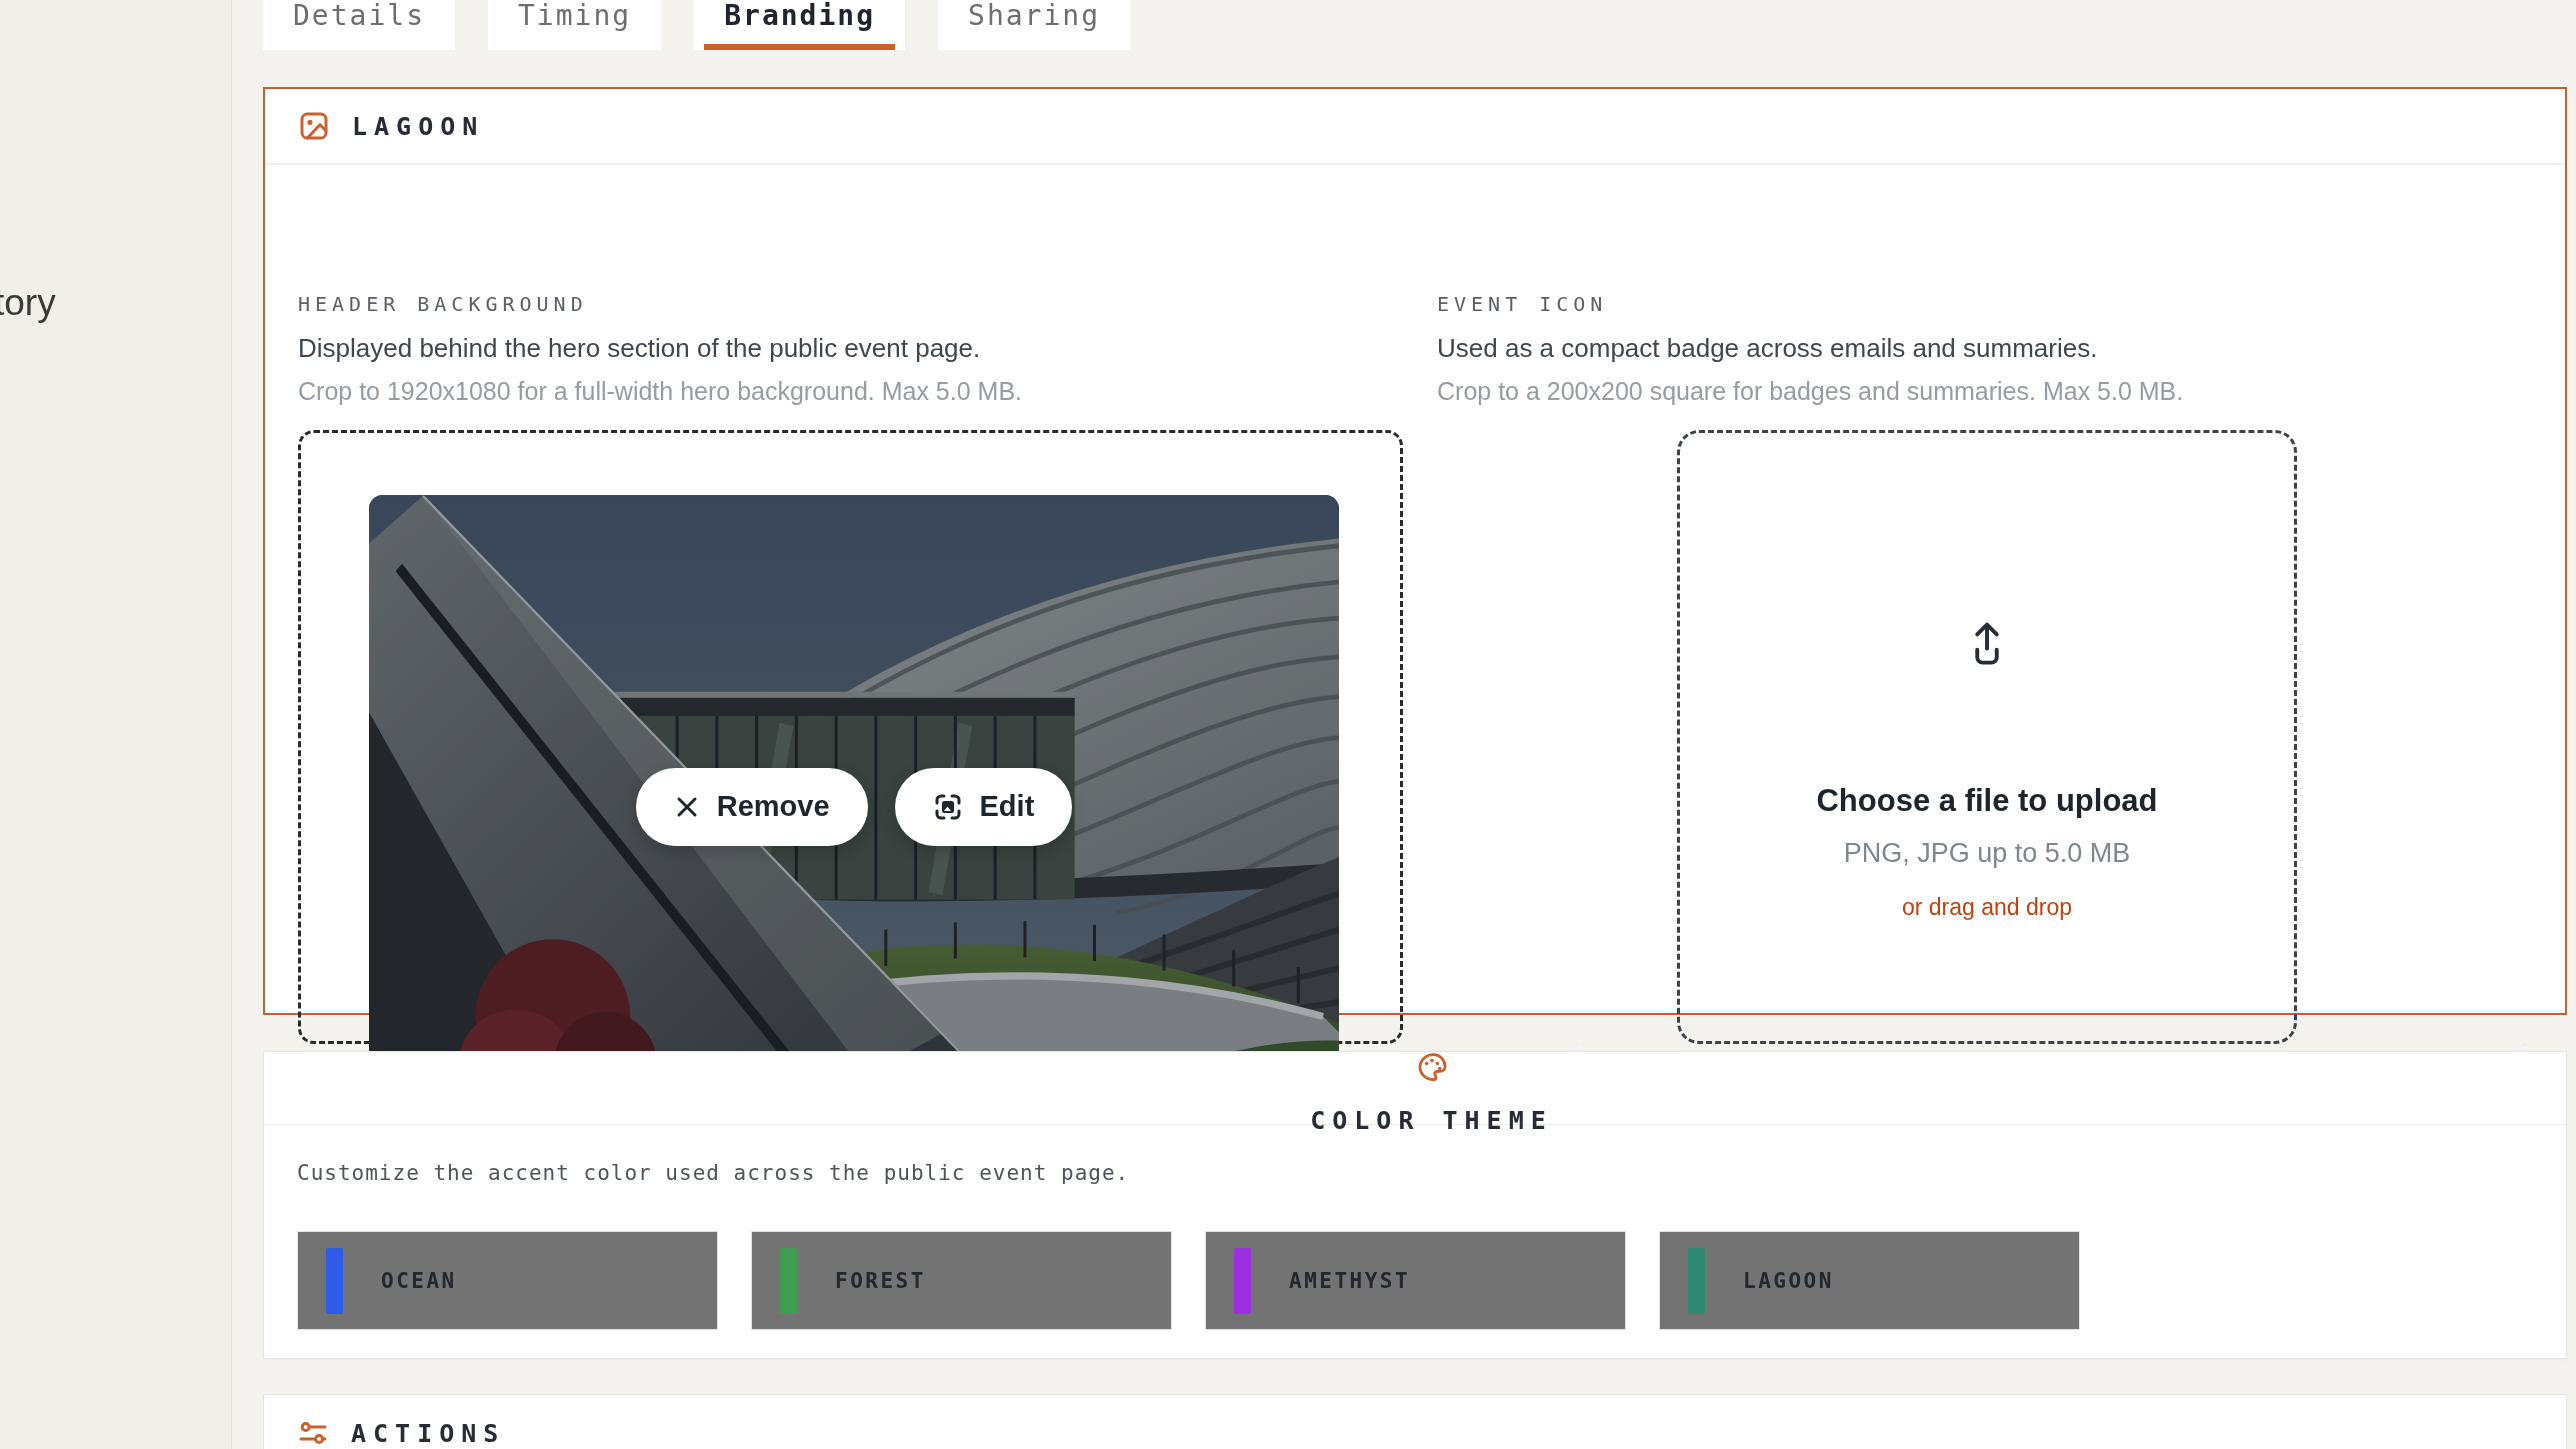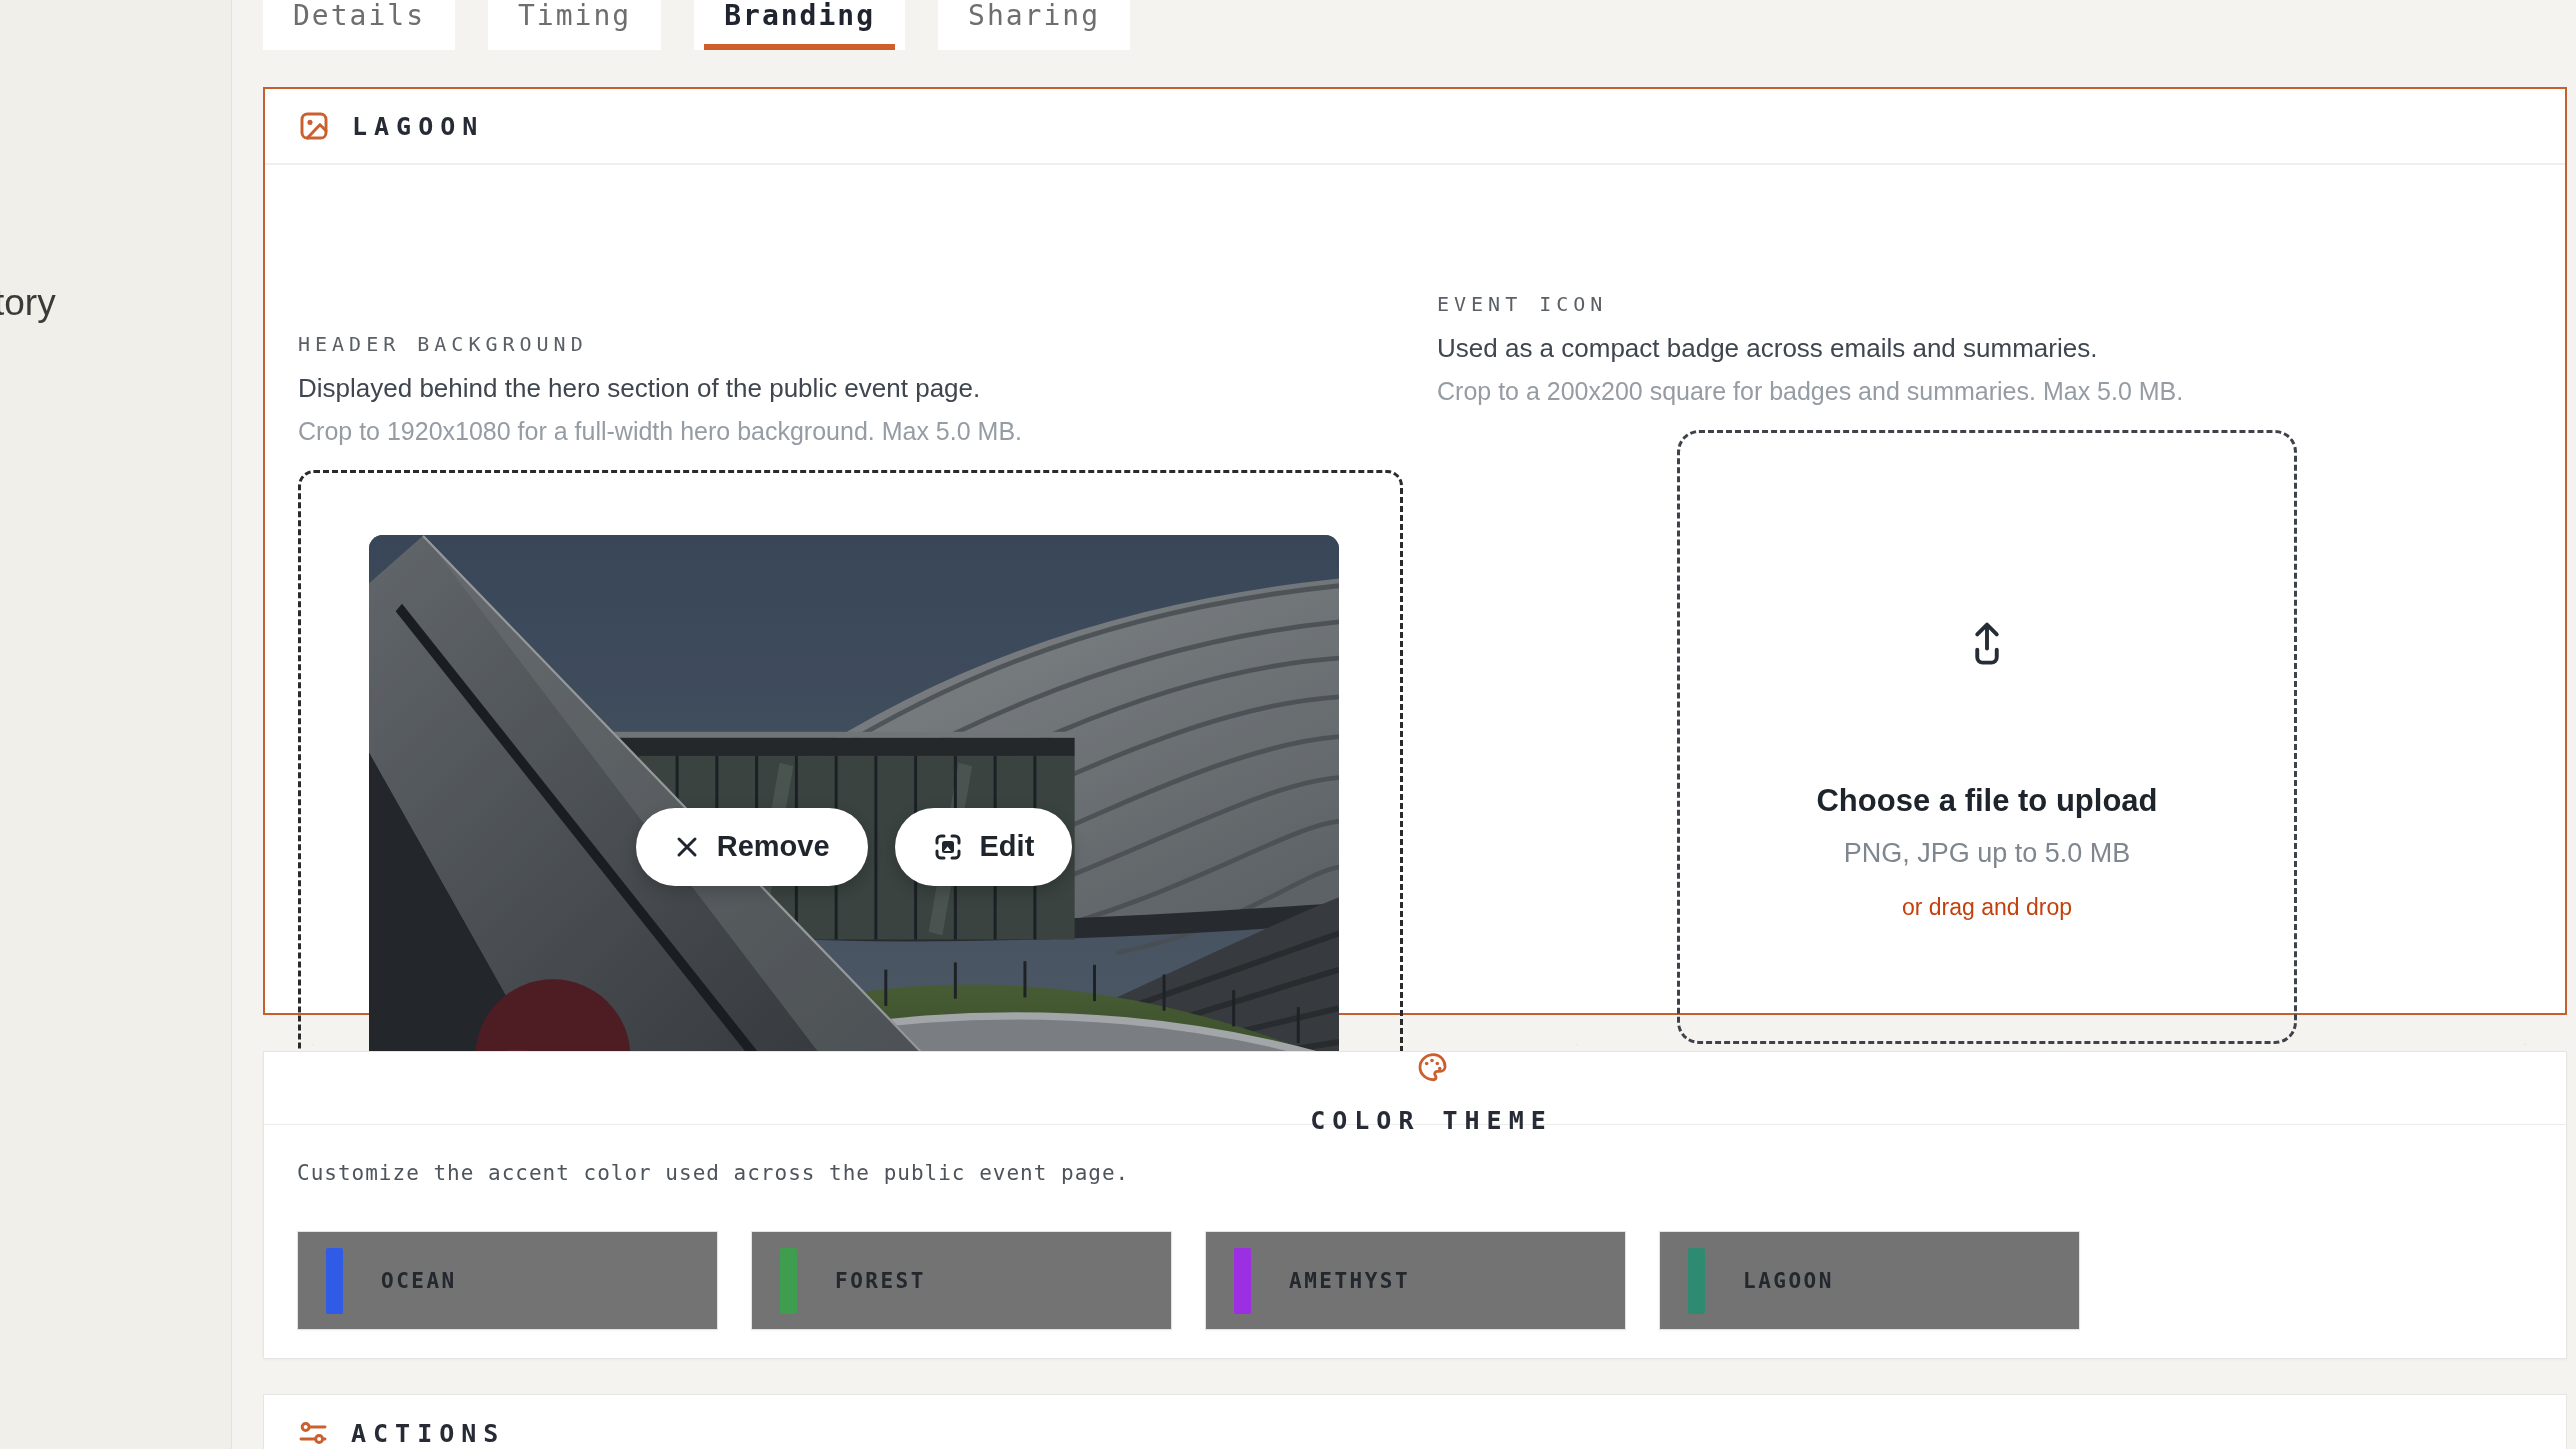--- a/index.html
+++ b/index.html
@@ -57,7 +57,7 @@
 
   
   .img-col { position:absolute; top:203px; }
-  .img-col.left  { left:33px;  width:1105px;margin-top:40px; }
+  .img-col.left  { left:33px;  width:1105px; }
   .img-col.right { left:1172px; width:1099px; }
   .col-label {
     font-family:"DejaVu Sans Mono", monospace;

